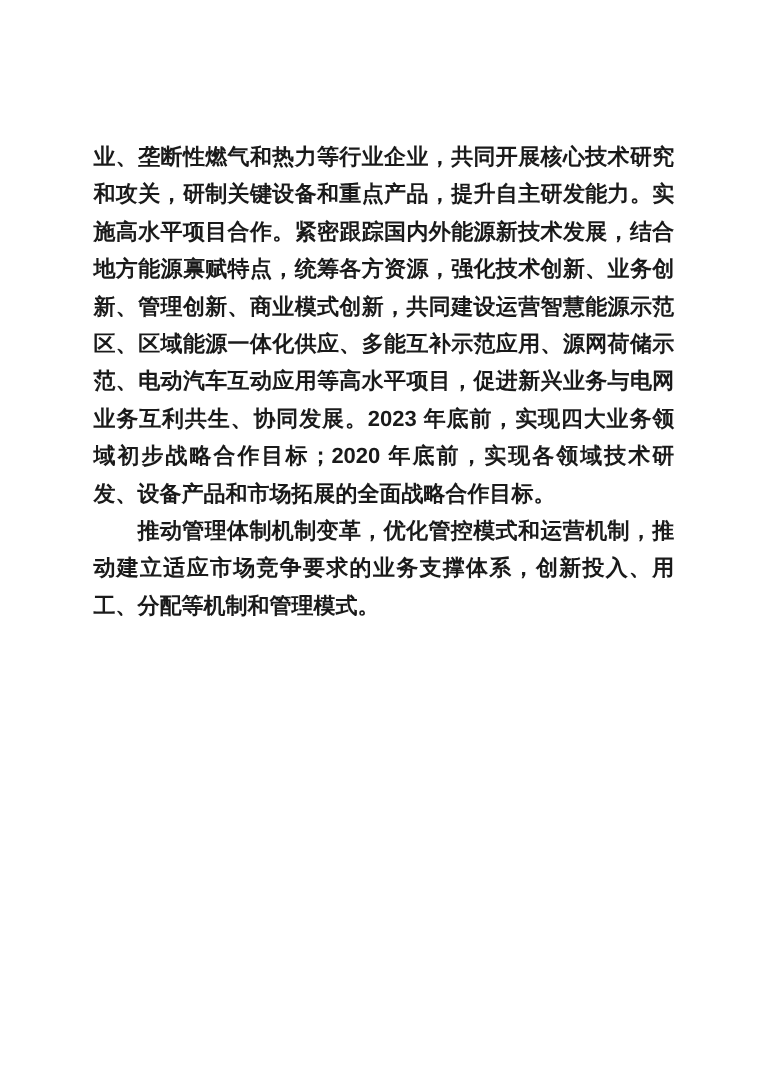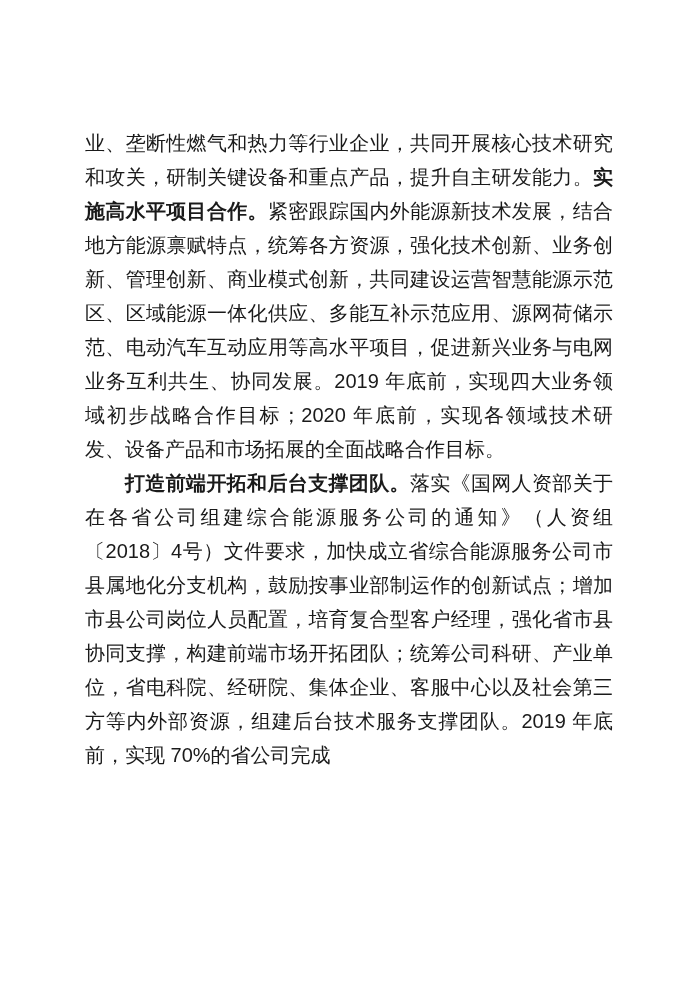--- a/index.html
+++ b/index.html
@@ -46,7 +46,7 @@
     font-weight: 700;
   }
   .run-normal {
-    font-weight: 400;
+    font-weight: 700;
     margin-top: 32px;
   }
 </style>

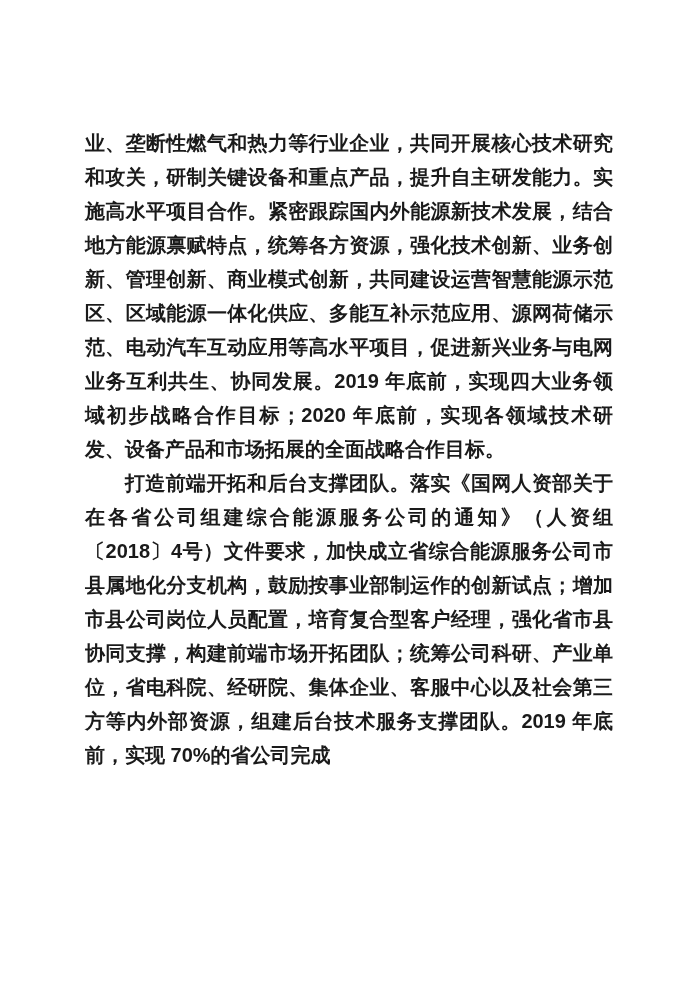--- a/index.html
+++ b/index.html
@@ -55,7 +55,7 @@
 
 <div class="page">
   <div class="doc-body">
-      <p class="para"><span class="run-normal">业、垄断性燃气和热力等行业企业，共同开展核心技术研究和攻关，研制关键设备和重点产品，提升自主研发能力。</span><span class="run-bold">实施高水平项目合作。</span><span class="run-normal">紧密跟踪国内外能源新技术发展，结合地方能源禀赋特点，统筹各方资源，强化技术创新、业务创新、管理创新、商业模式创新，共同建设运营智慧能源示范区、区域能源一体化供应、多能互补示范应用、源网荷储示范、电动汽车互动应用等高水平项目，促进新兴业务与电网业务互利共生、协同发展。2019 年底前，实现四大业务领域初步战略合作目标；2020 年底前，实现各领域技术研发、设备产品和市场拓展的全面战略合作目标。</span></p>
+      <p class="para"><span class="run-normal">业、垄断性燃气和热力等行业企业，共同开展核心技术研究和攻关，研制关键设备和重点产品，提升自主研发能力。</span><span class="run-bold">实施高水平项目合作。</span><span class="run-normal">紧密跟踪国内外能源新技术发展，结合地方能源禀赋特点，统筹各方资源，强化技术创新、业务创新、管理创新、商业模式创新，共同建设运营智慧能源示范区、区域能源一体化供应、多能互补示范应用、源网荷储示范、电动汽车互动应用等高水平项目，促进新兴业务与电网业务互利共生、协同发展。2023 年底前，实现四大业务领域初步战略合作目标；2020 年底前，实现各领域技术研发、设备产品和市场拓展的全面战略合作目标。</span></p>
       <p class="para indent"><span class="run-bold">打造前端开拓和后台支撑团队。</span><span class="run-normal">落实《国网人资部关于在各省公司组建综合能源服务公司的通知》（人资组〔2018〕4号）文件要求，加快成立省综合能源服务公司市县属地化分支机构，鼓励按事业部制运作的创新试点；增加市县公司岗位人员配置，培育复合型客户经理，强化省市县协同支撑，构建前端市场开拓团队；统筹公司科研、产业单位，省电科院、经研院、集体企业、客服中心以及社会第三方等内外部资源，组建后台技术服务支撑团队。2019 年底前，实现 70%的省公司完成</span></p>
     </div>
 </div>

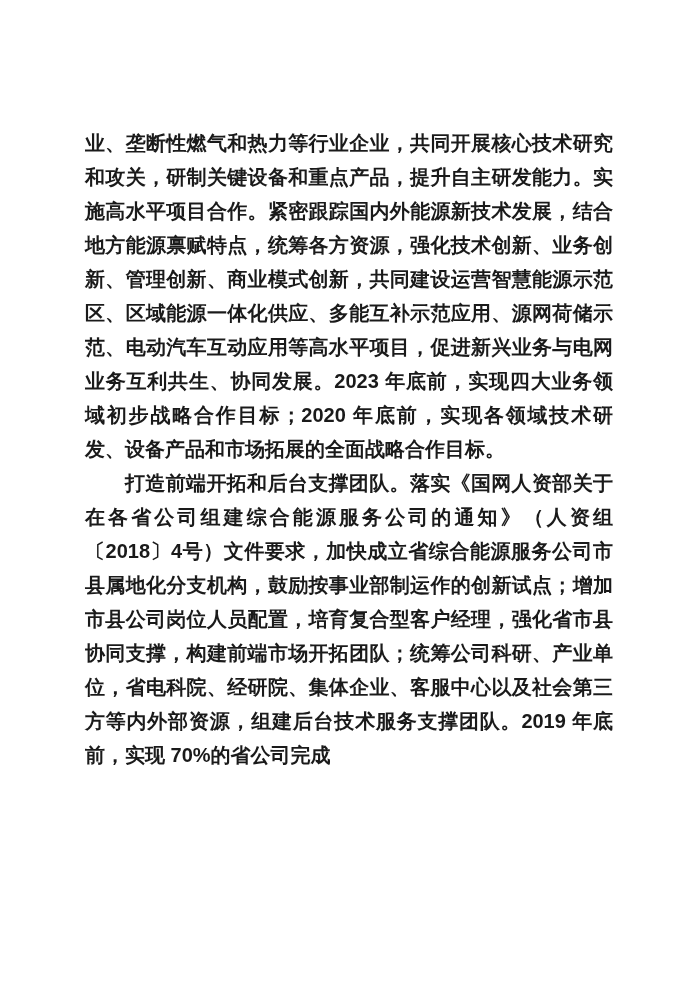--- a/index.html
+++ b/index.html
@@ -56,6 +56,7 @@
 <div class="page">
   <div class="doc-body">
       <p class="para"><span class="run-normal">业、垄断性燃气和热力等行业企业，共同开展核心技术研究和攻关，研制关键设备和重点产品，提升自主研发能力。</span><span class="run-bold">实施高水平项目合作。</span><span class="run-normal">紧密跟踪国内外能源新技术发展，结合地方能源禀赋特点，统筹各方资源，强化技术创新、业务创新、管理创新、商业模式创新，共同建设运营智慧能源示范区、区域能源一体化供应、多能互补示范应用、源网荷储示范、电动汽车互动应用等高水平项目，促进新兴业务与电网业务互利共生、协同发展。2023 年底前，实现四大业务领域初步战略合作目标；2020 年底前，实现各领域技术研发、设备产品和市场拓展的全面战略合作目标。</span></p>
+      <p class="para indent"><span class="run-normal">推动管理体制机制变革，优化管控模式和运营机制，推动建立适应市场竞争要求的业务支撑体系，创新投入、用工、分配等机制和管理模式。</span></p>
       <p class="para indent"><span class="run-bold">打造前端开拓和后台支撑团队。</span><span class="run-normal">落实《国网人资部关于在各省公司组建综合能源服务公司的通知》（人资组〔2018〕4号）文件要求，加快成立省综合能源服务公司市县属地化分支机构，鼓励按事业部制运作的创新试点；增加市县公司岗位人员配置，培育复合型客户经理，强化省市县协同支撑，构建前端市场开拓团队；统筹公司科研、产业单位，省电科院、经研院、集体企业、客服中心以及社会第三方等内外部资源，组建后台技术服务支撑团队。2019 年底前，实现 70%的省公司完成</span></p>
     </div>
 </div>

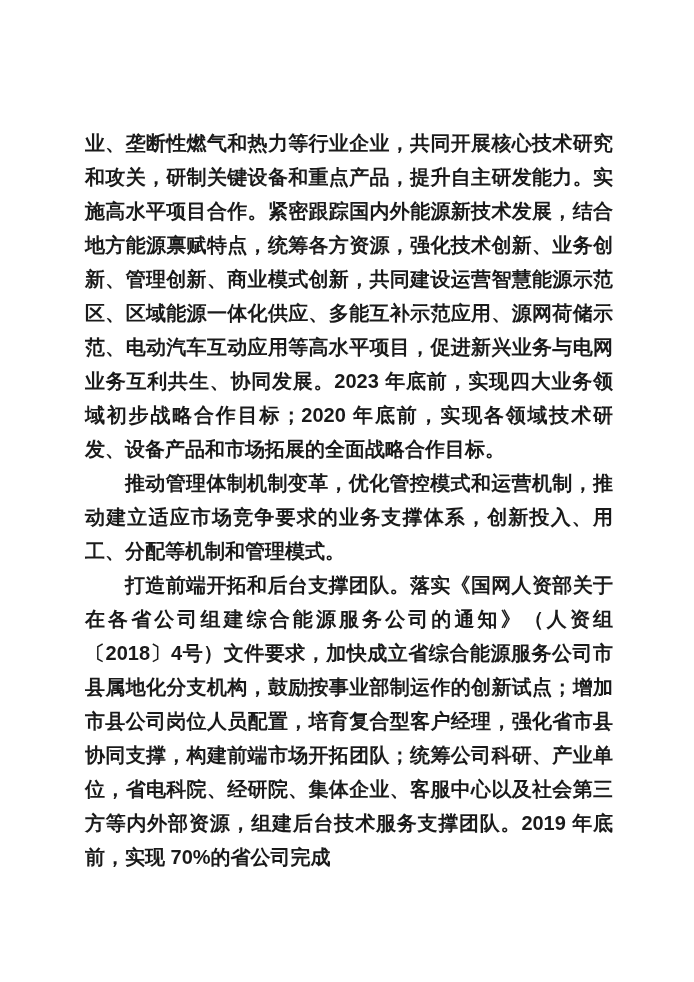--- a/index.html
+++ b/index.html
@@ -57,7 +57,6 @@
   <div class="doc-body">
       <p class="para"><span class="run-normal">业、垄断性燃气和热力等行业企业，共同开展核心技术研究和攻关，研制关键设备和重点产品，提升自主研发能力。</span><span class="run-bold">实施高水平项目合作。</span><span class="run-normal">紧密跟踪国内外能源新技术发展，结合地方能源禀赋特点，统筹各方资源，强化技术创新、业务创新、管理创新、商业模式创新，共同建设运营智慧能源示范区、区域能源一体化供应、多能互补示范应用、源网荷储示范、电动汽车互动应用等高水平项目，促进新兴业务与电网业务互利共生、协同发展。2023 年底前，实现四大业务领域初步战略合作目标；2020 年底前，实现各领域技术研发、设备产品和市场拓展的全面战略合作目标。</span></p>
       <p class="para indent"><span class="run-normal">推动管理体制机制变革，优化管控模式和运营机制，推动建立适应市场竞争要求的业务支撑体系，创新投入、用工、分配等机制和管理模式。</span></p>
-      <p class="para indent"><span class="run-bold">打造前端开拓和后台支撑团队。</span><span class="run-normal">落实《国网人资部关于在各省公司组建综合能源服务公司的通知》（人资组〔2018〕4号）文件要求，加快成立省综合能源服务公司市县属地化分支机构，鼓励按事业部制运作的创新试点；增加市县公司岗位人员配置，培育复合型客户经理，强化省市县协同支撑，构建前端市场开拓团队；统筹公司科研、产业单位，省电科院、经研院、集体企业、客服中心以及社会第三方等内外部资源，组建后台技术服务支撑团队。2019 年底前，实现 70%的省公司完成</span></p>
     </div>
 </div>
 

